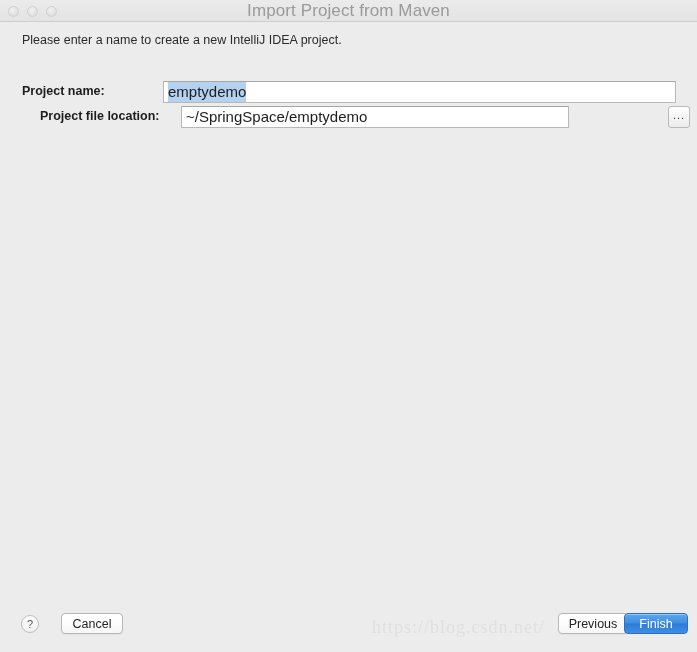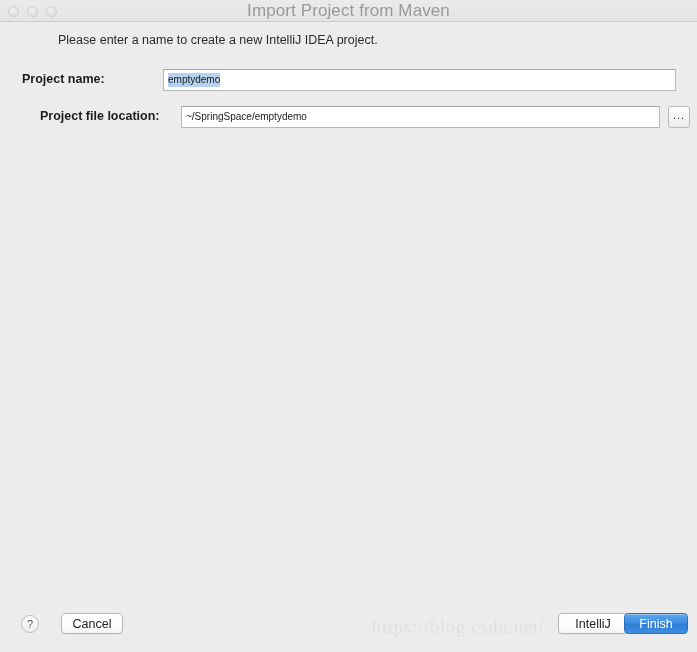--- a/index.html
+++ b/index.html
@@ -69,7 +69,6 @@
     font-size: 12.5px;
     color: #2b2b2b;
     white-space: nowrap;
-    margin-left: 36px;
   }
 
   .field-row {

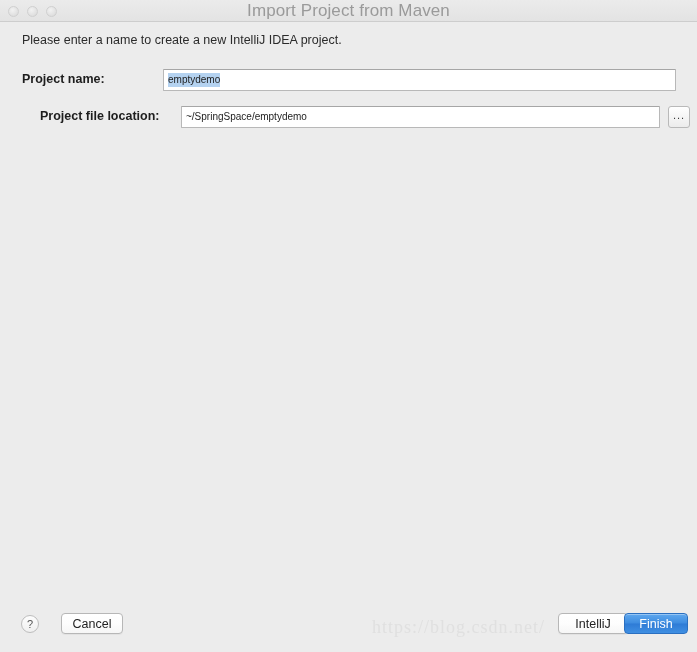--- a/index.html
+++ b/index.html
@@ -105,7 +105,7 @@
   }
 
   
-  #row-project-name { left: 0; top: 46px; width: 568px; }
+  #row-project-name { left: 0; top: 58px; width: 568px; }
   #row-project-name .field-label { left: 22px; }
   #row-project-name .text-input { left: 163px; width: 513px; }
 

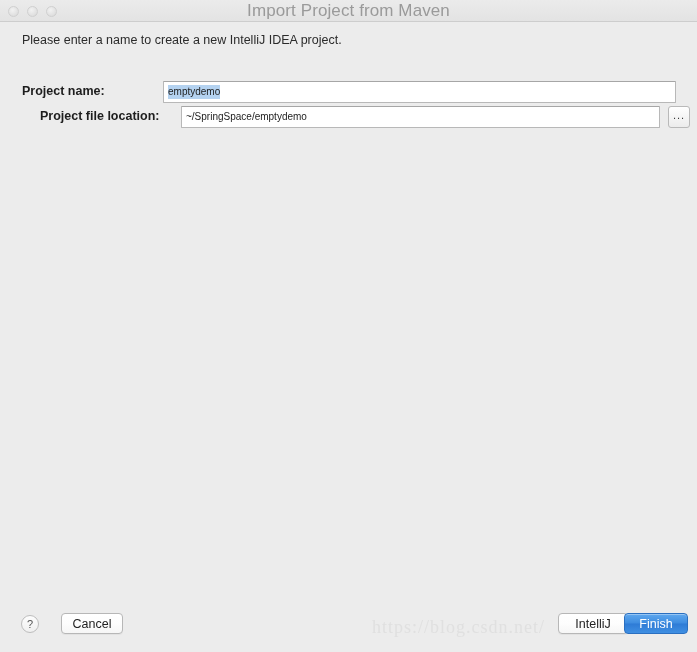--- a/index.html
+++ b/index.html
@@ -91,7 +91,7 @@
     border: 1px solid #b8b8b8;
     border-top-color: #a6a6a6;
     border-radius: 1px;
-    font-size: 10px;
+    font-size: 15px;
     color: #1d1d1d;
     padding: 0 4px;
     line-height: 20px;

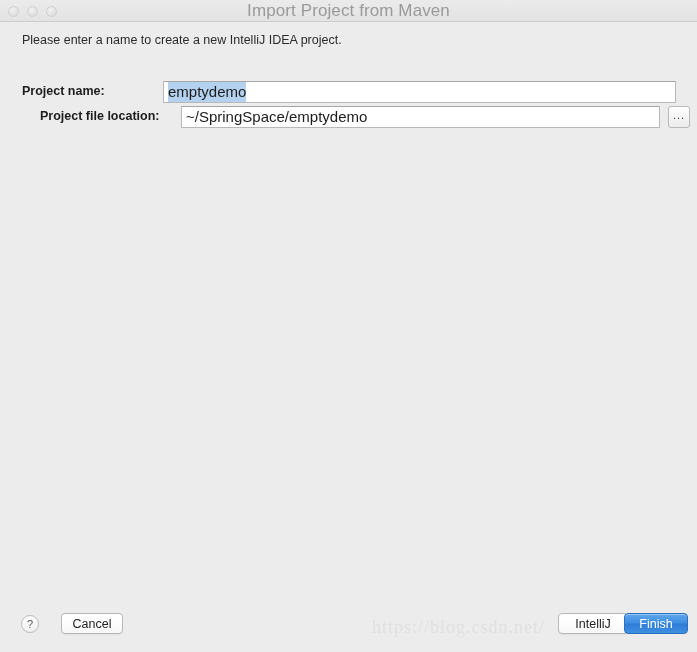--- a/index.html
+++ b/index.html
@@ -112,7 +112,7 @@
   
   #row-project-location { left: 18px; top: 83px; width: 697px; }
   #row-project-location .field-label { left: 22px; }
-  #row-project-location .text-input { left: 163px; width: 479px; }
+  #row-project-location .text-input { left: 163px; width: 388px; }
 
   .browse-button {
     position: absolute;

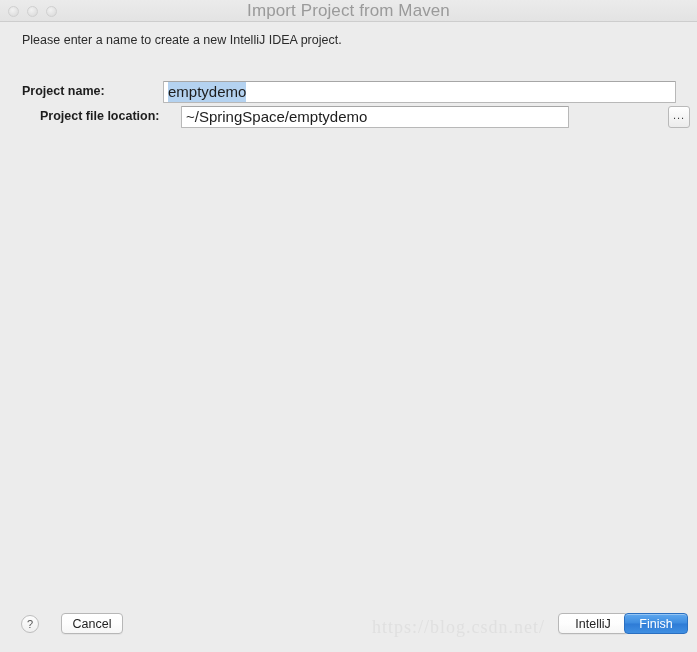--- a/index.html
+++ b/index.html
@@ -234,7 +234,7 @@
 <div class="button-bar">
   <div class="help-button">?</div>
   <div class="btn btn-plain" id="cancel-button">Cancel</div>
-  <div class="btn btn-plain" id="previous-button">IntelliJ</div>
+  <div class="btn btn-plain" id="previous-button">Previous</div>
   <div class="btn btn-primary" id="finish-button">Finish</div>
 </div>
 

